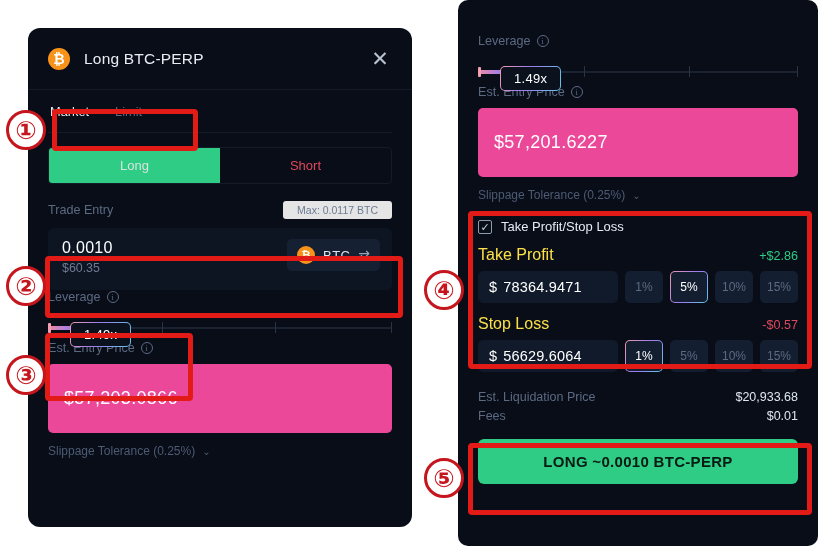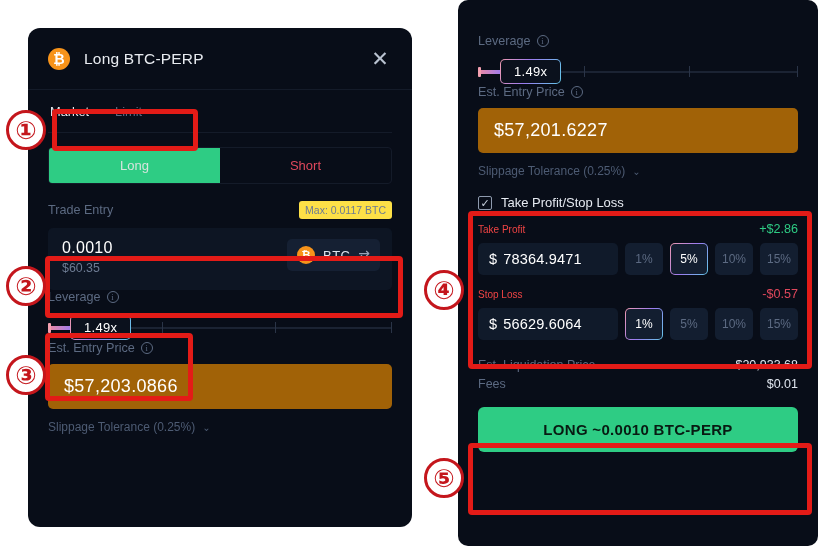--- a/index.html
+++ b/index.html
@@ -120,7 +120,7 @@
     position: absolute; top: 7px; width: 1px; height: 11px; background: #2a3447;
   }
   .lev-bubble {
-    position: absolute; left: 22px; top: 0px;
+    position: absolute; left: 22px; top: 7px;
     padding: 4px 13px; border-radius: 5px;
     background: #0b111d;
     border: 1px solid transparent;

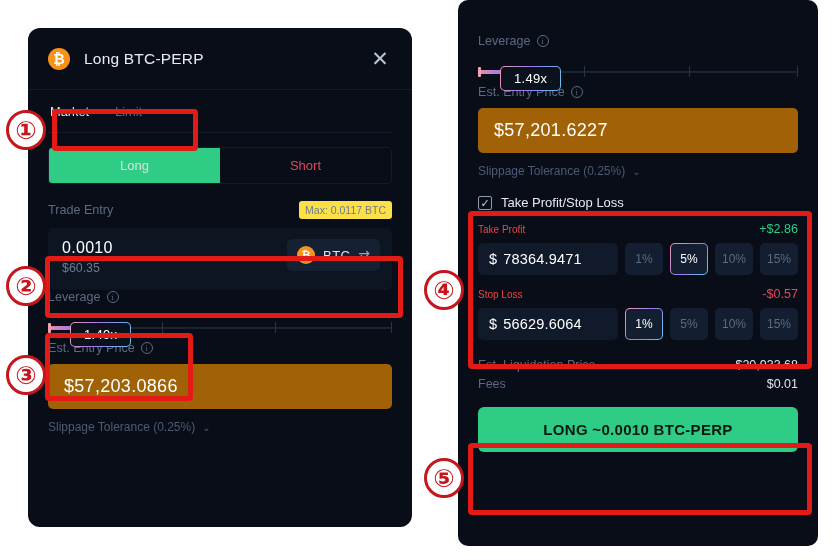--- a/index.html
+++ b/index.html
@@ -132,8 +132,8 @@
 
   
   .price-box {
-    margin-top: 9px; background: #a16207; border-radius: 5px;
-    padding: 12px 16px; font-size: 18px; color: #ffffff; letter-spacing: .3px;
+    margin-top: 9px; background: #ec4899; border-radius: 5px;
+    padding: 24px 16px; font-size: 18px; color: #ffffff; letter-spacing: .3px;
   }
   .slippage {
     margin-top: 11px; font-size: 12px; color: #4d5b73;

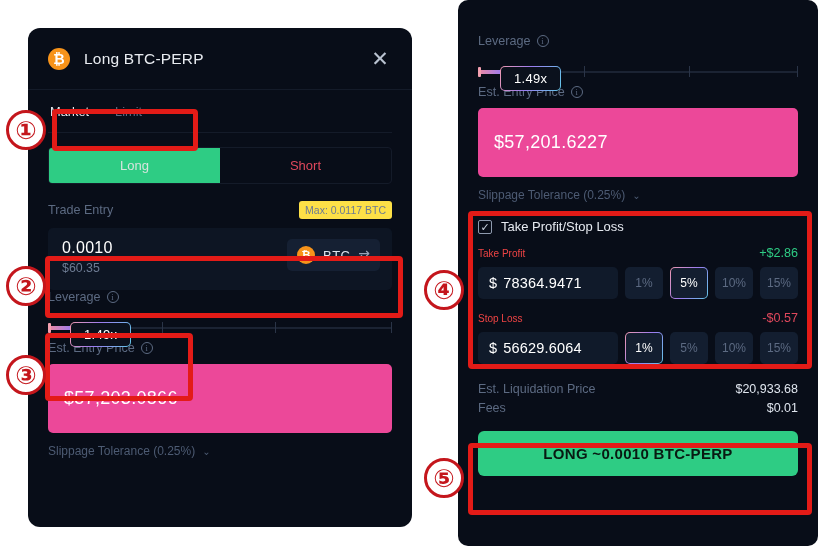--- a/index.html
+++ b/index.html
@@ -74,7 +74,7 @@
   .field-label { font-size: 12.6px; color: #5c6a82; }
   .max-badge {
     font-size: 10.5px; color: #6d7b92;
-    background: #fde047; border-radius: 3px; padding: 3px 6px;
+    background: #e5e5e5; border-radius: 3px; padding: 3px 14px;
   }
   .size-box {
     margin-top: 9px; background: #0d1523; border-radius: 5px;

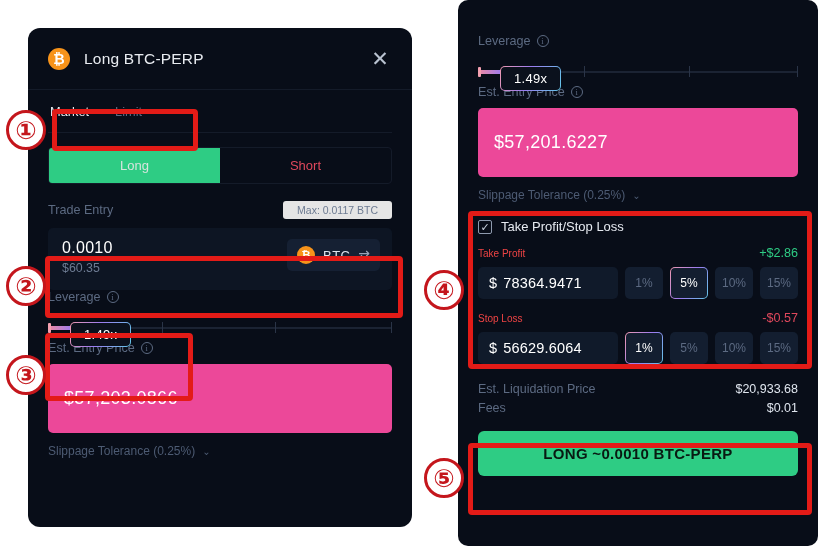--- a/index.html
+++ b/index.html
@@ -154,7 +154,7 @@
     display: flex; justify-content: space-between; align-items: baseline;
     margin-top: 12px;
   }
-  .tpsl-name { font-size: 10px; color: #ef4444; }
+  .tpsl-name { font-size: 16px; color: #fde047; }
   .tpsl-delta { font-size: 12.6px; }
   .pos { color: #2ecc84; }
   .neg { color: #e0485c; }

